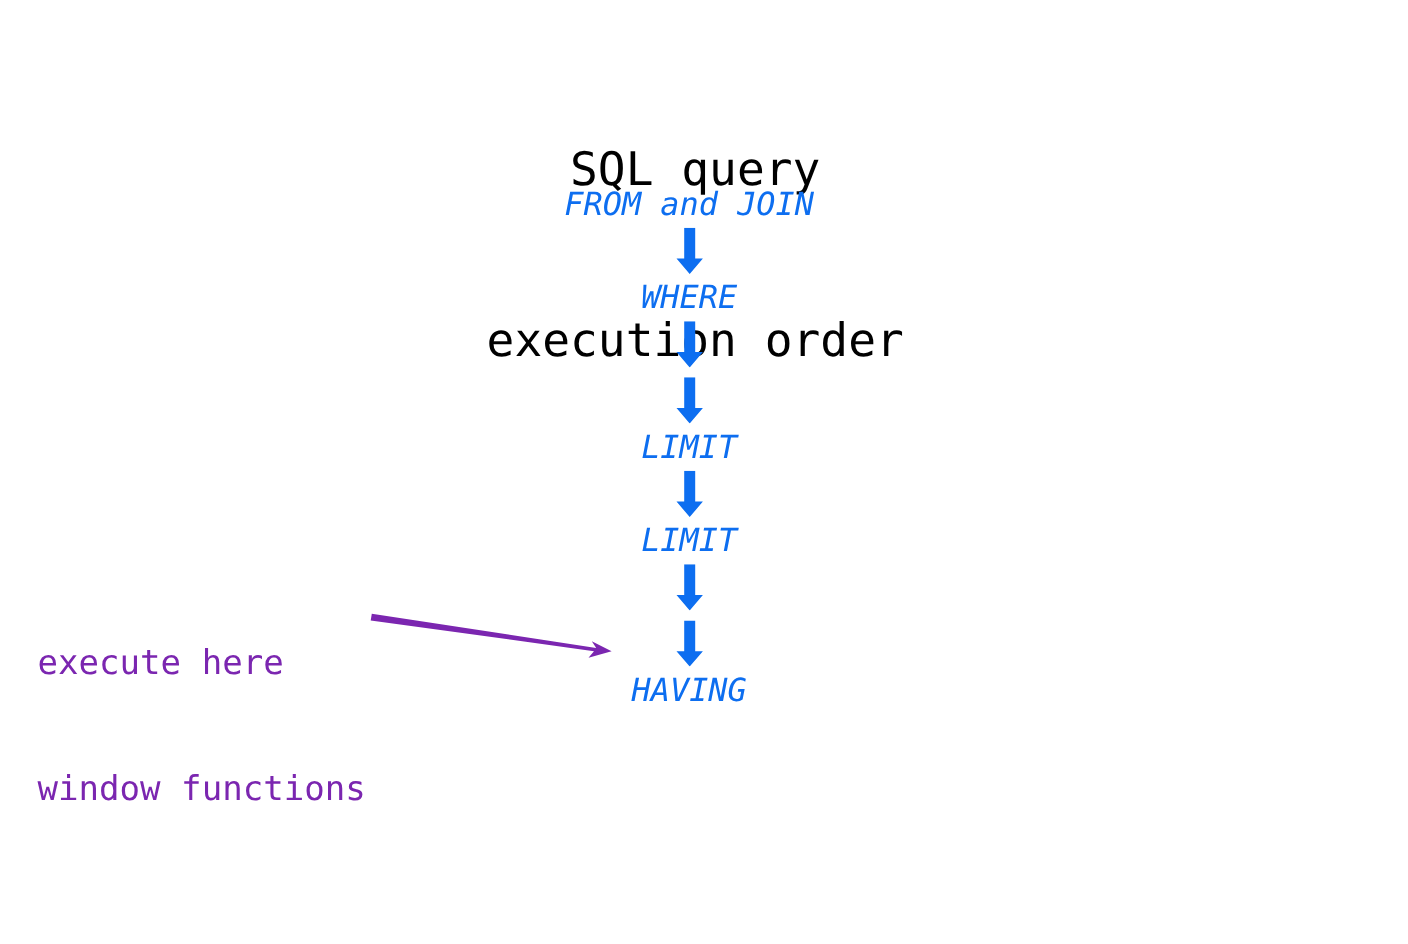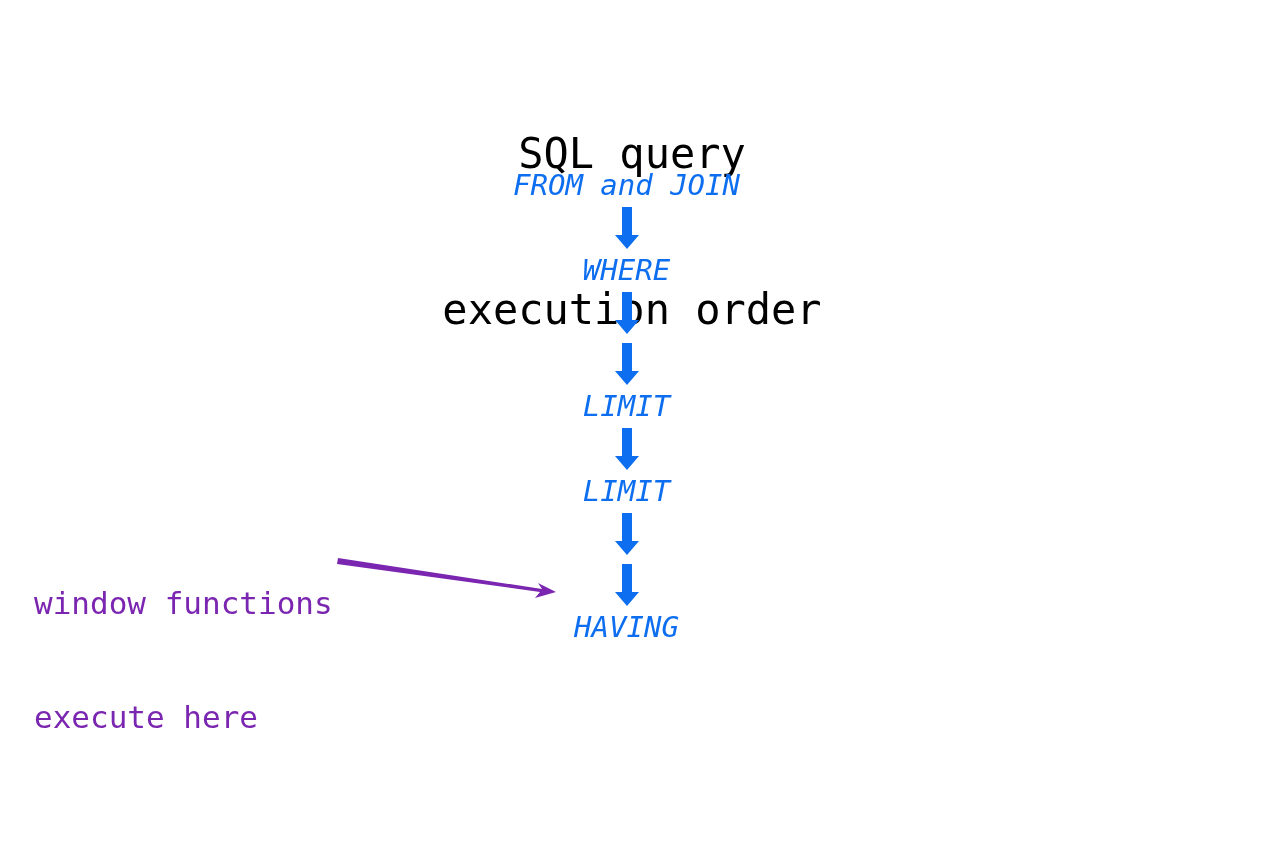--- a/index.html
+++ b/index.html
@@ -131,8 +131,8 @@
   </div>
 
   <div class="annotation">
+    <span class="annotation-line">execute here</span>
     <span class="annotation-line">window functions</span>
-    <span class="annotation-line">execute here</span>
   </div>
 
   <svg class="annotation-arrow" viewBox="0 0 240 62" aria-hidden="true">

